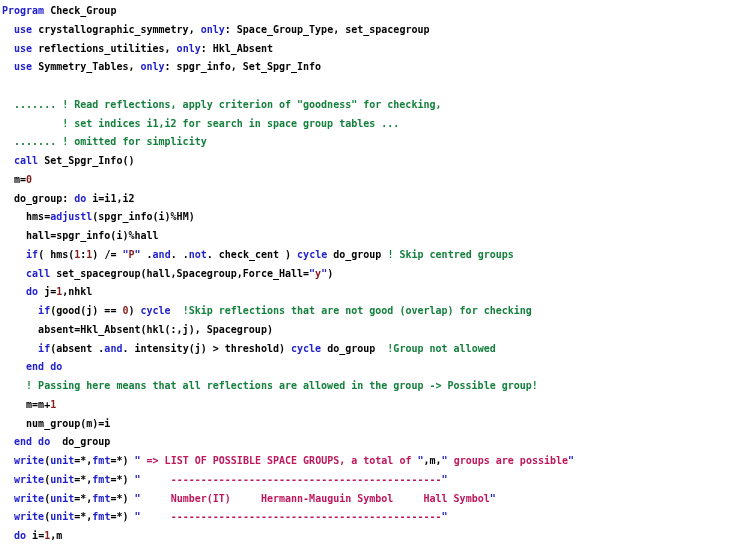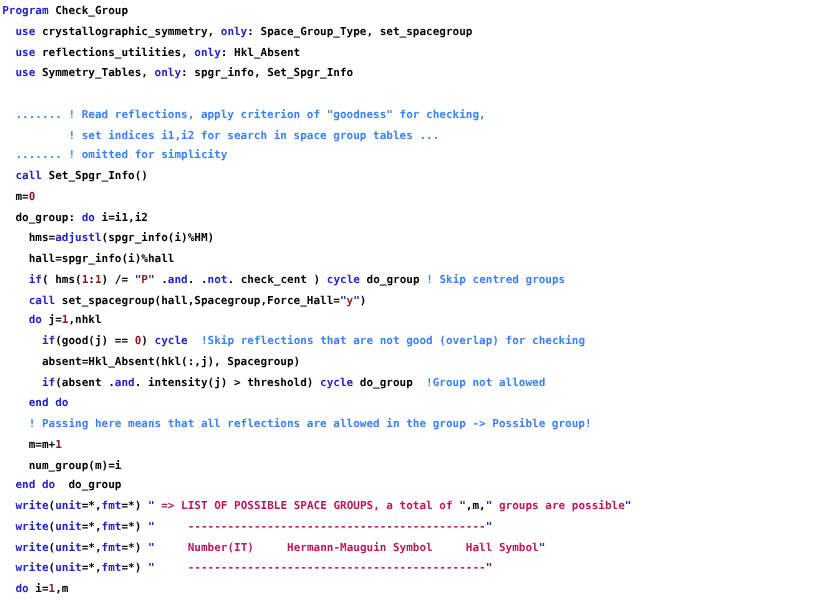--- a/index.html
+++ b/index.html
@@ -32,7 +32,7 @@
   
   .tok-plain   { color: #000000; }
   .tok-kw      { color: #2222cc; }
-  .tok-cmt     { color: #3b82f6; }
+  .tok-cmt     { color: #15803d; }
   .tok-num     { color: #8b1a1a; }
   .tok-str     { color: #8b1a1a; }
   .tok-strq    { color: #2222cc; }

